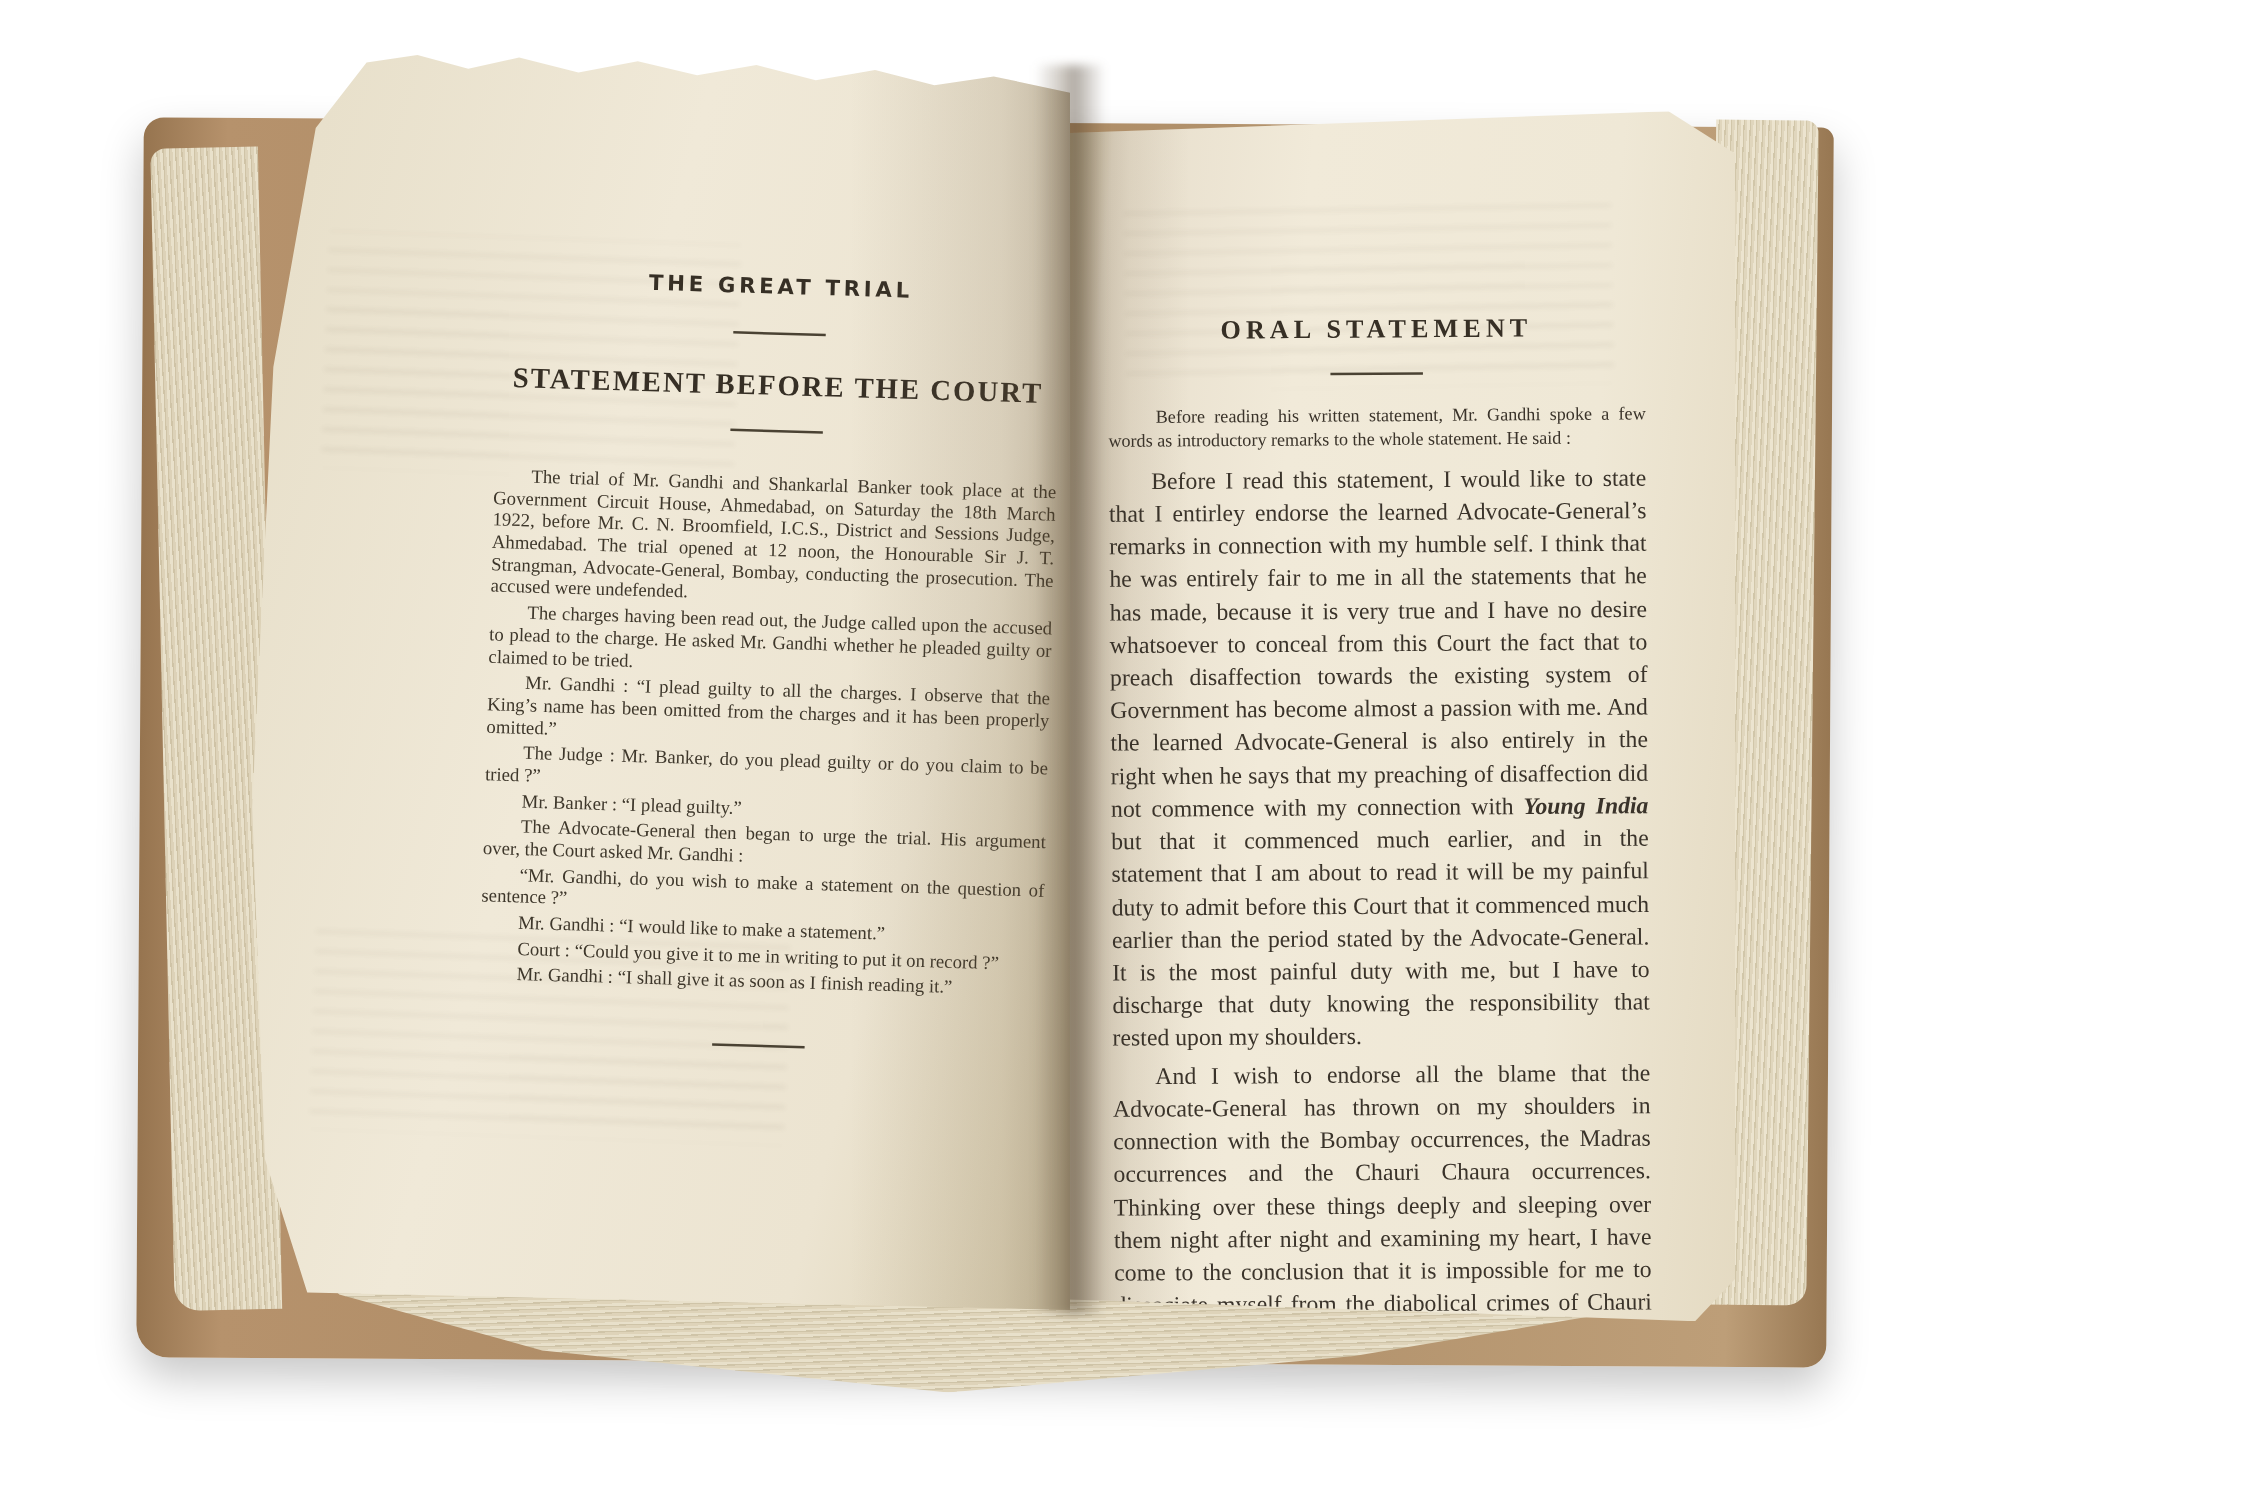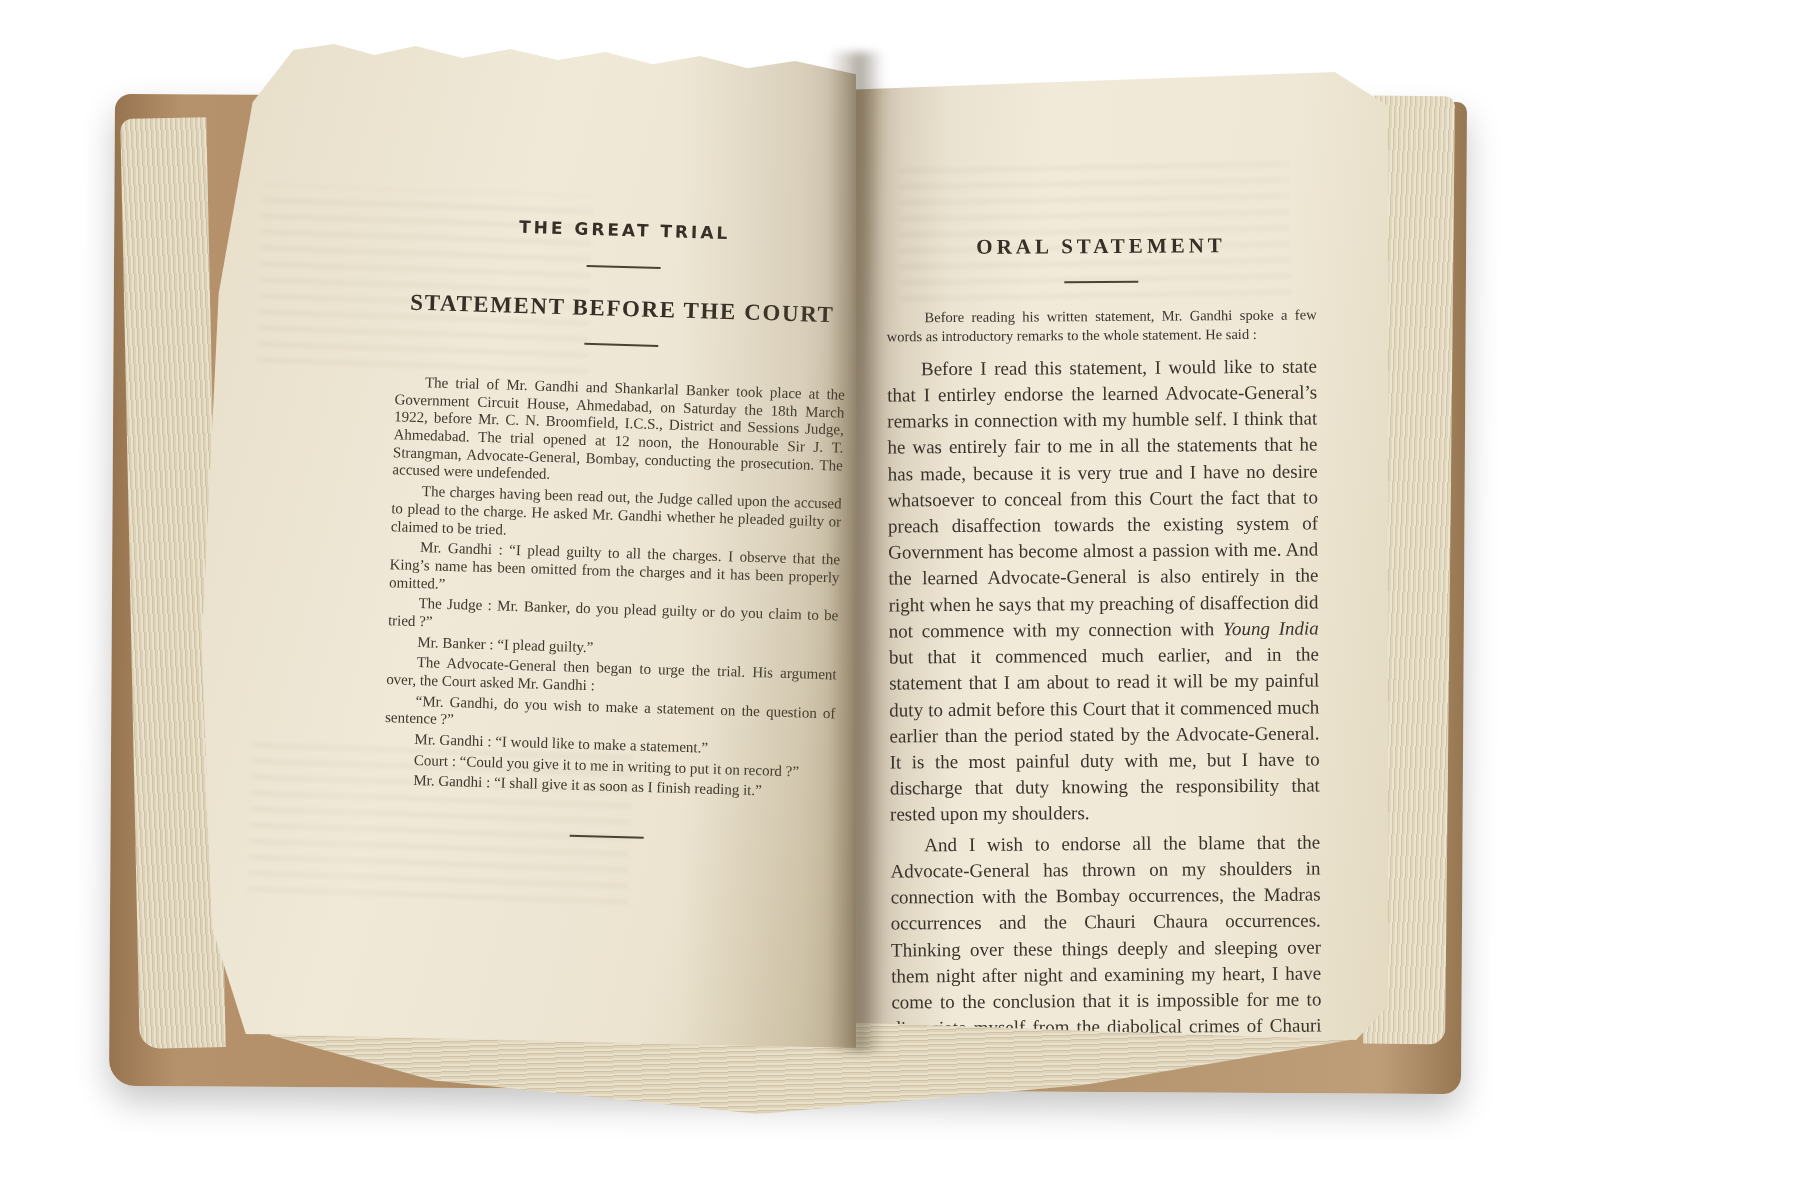--- a/index.html
+++ b/index.html
@@ -56,7 +56,7 @@
     background:linear-gradient(90deg,rgba(120,100,70,0) 74%,rgba(115,95,65,.16) 92%,rgba(95,75,48,.30) 100%);
   }
   .page-right{
-    left:856px;top:72px;width:532px;height:968px;
+    left:856px;top:89px;width:532px;height:968px;
     background:linear-gradient(95deg,#d5c8a8 0%,#e7decc 6%,#f1ead9 32%,#efe8d6 72%,#e4dac2 100%);
     clip-path:polygon(0 1.8%,90% 0,100% 3.5%,100% 96.5%,94% 100%,0 98.2%);
   }

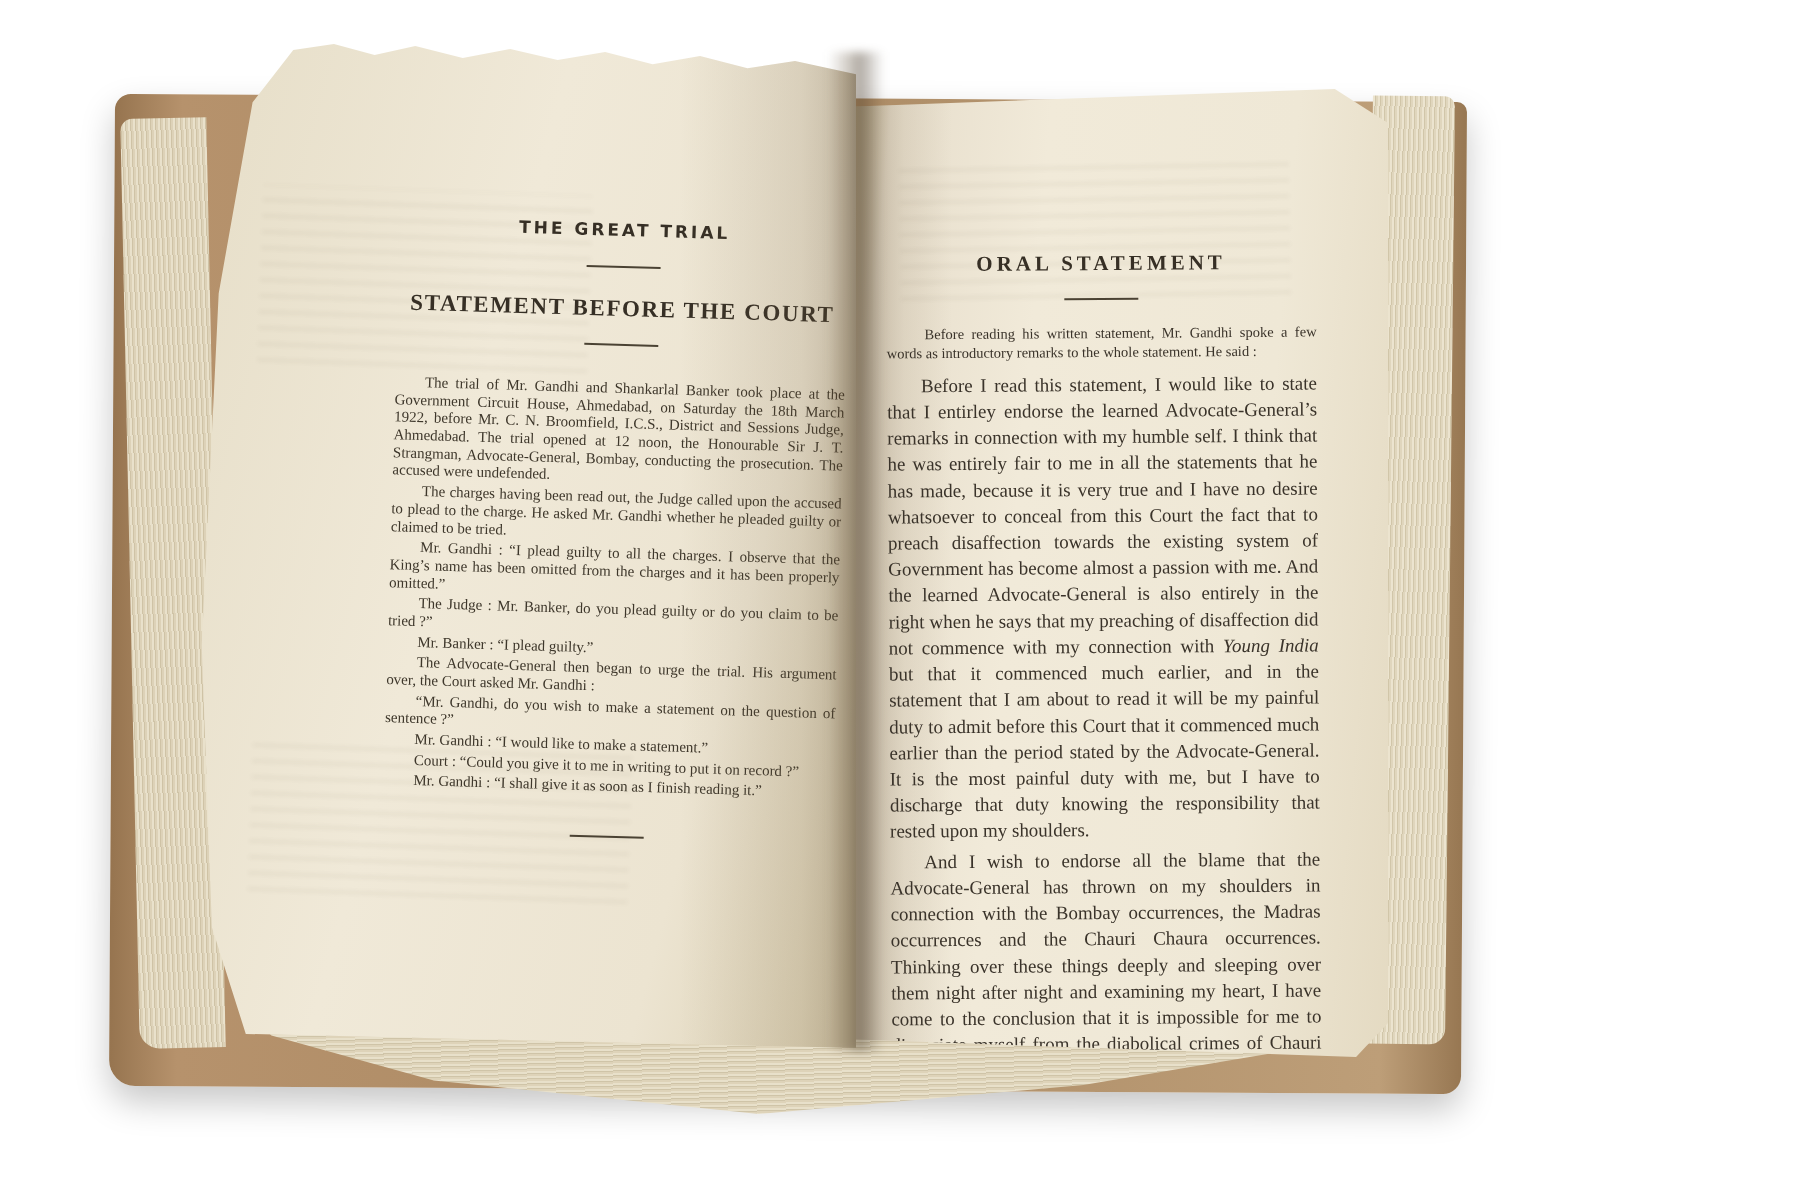--- a/index.html
+++ b/index.html
@@ -117,7 +117,7 @@
     font-size:19px;line-height:1.38;text-align:justify;text-indent:34px;
     margin:0 0 4px 0;
   }
-  .rp-para i{font-style:italic;}
+  .rp-para i{font-style:italic;font-weight:bold;}
 </style>
 </head>
 <body>

